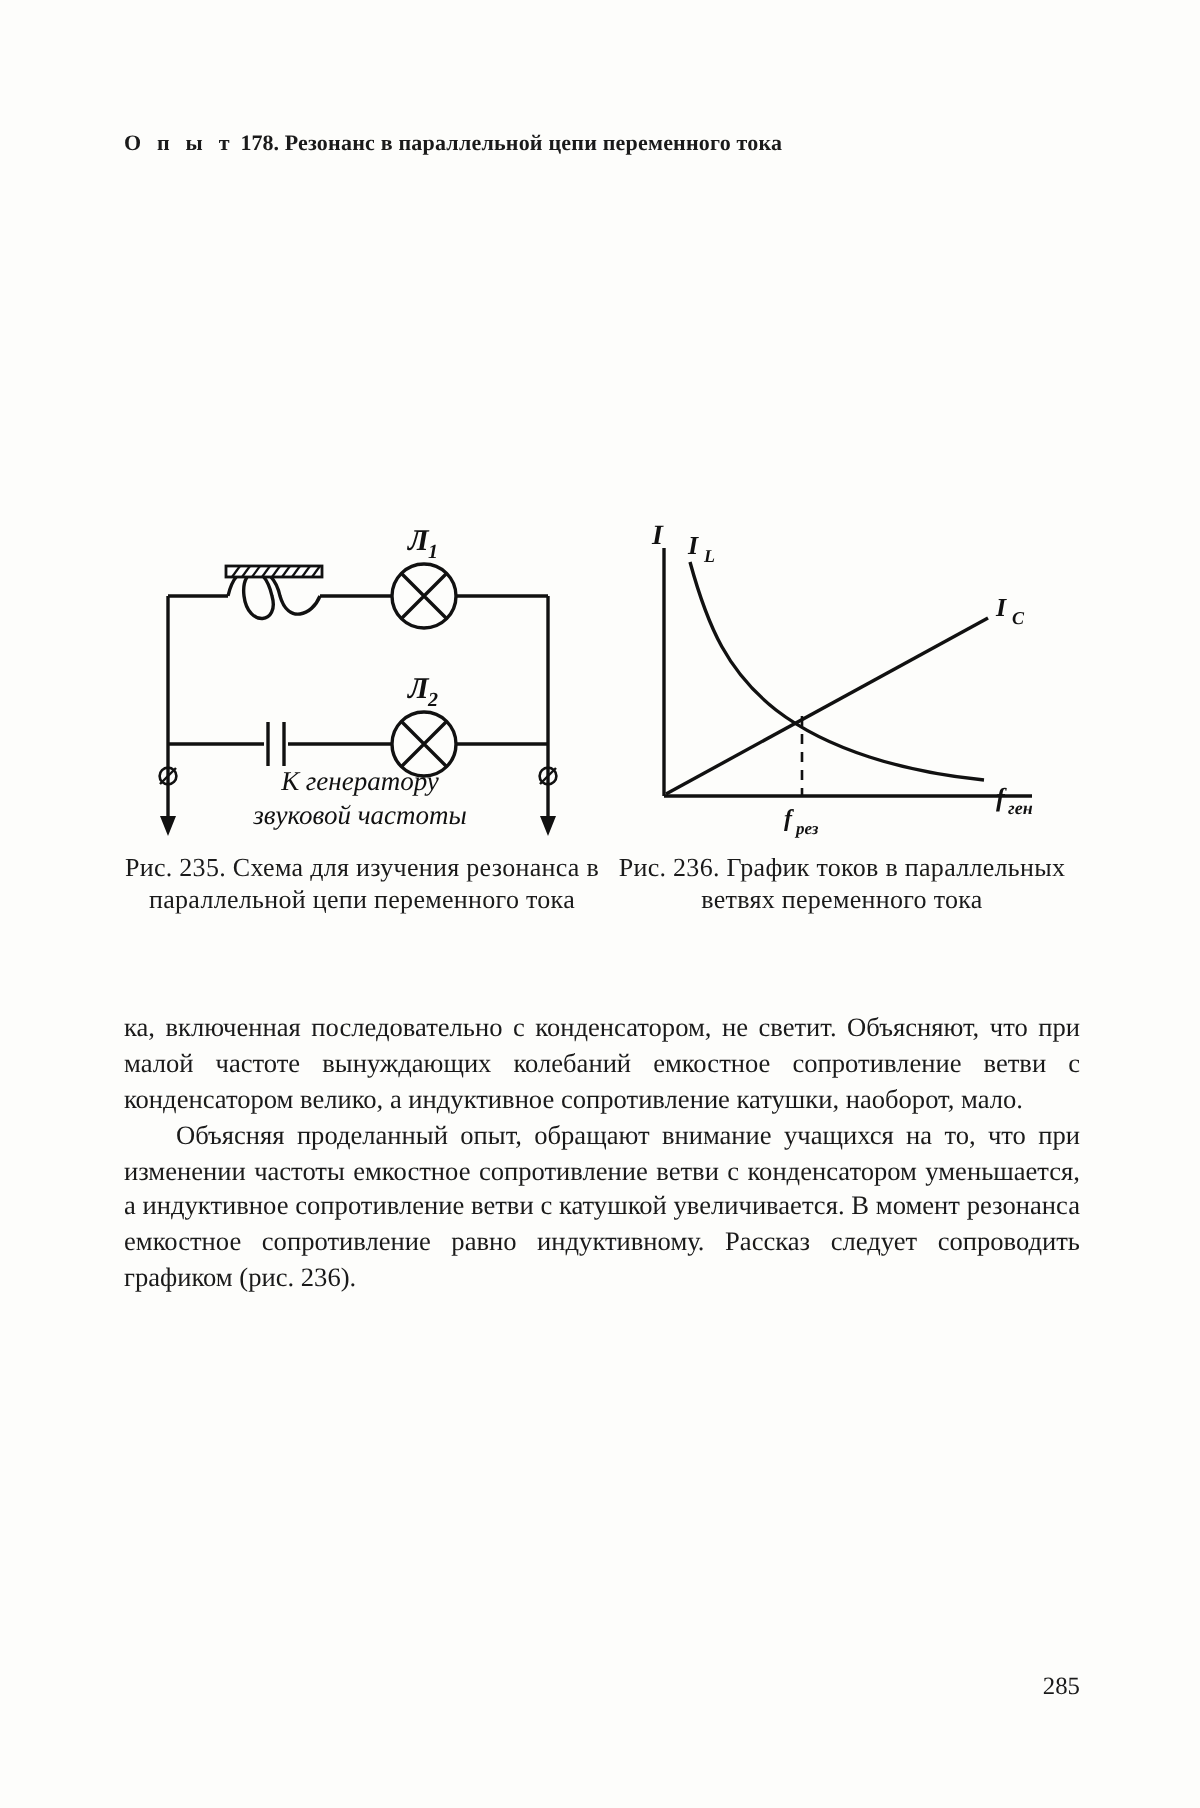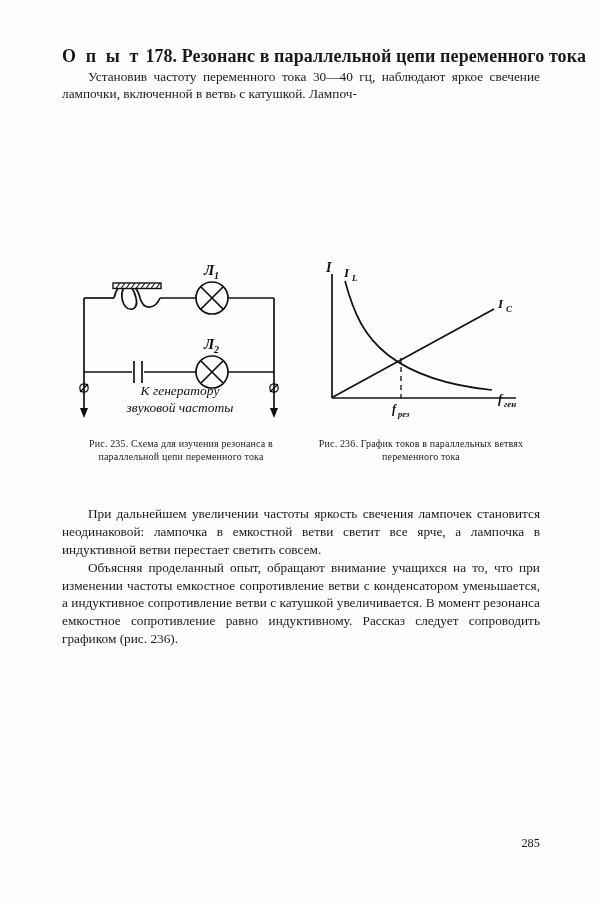--- a/index.html
+++ b/index.html
@@ -29,10 +29,10 @@
 
   
   .exp-heading {
-    margin-top: 46px;
-    font-size: 18px;
+    margin-top: 66px;
+    font-size: 11px;
     font-weight: bold;
-    text-align: right;
+    text-align: left;
     letter-spacing: 0.1px;
     line-height: 1.2;
     white-space: nowrap;

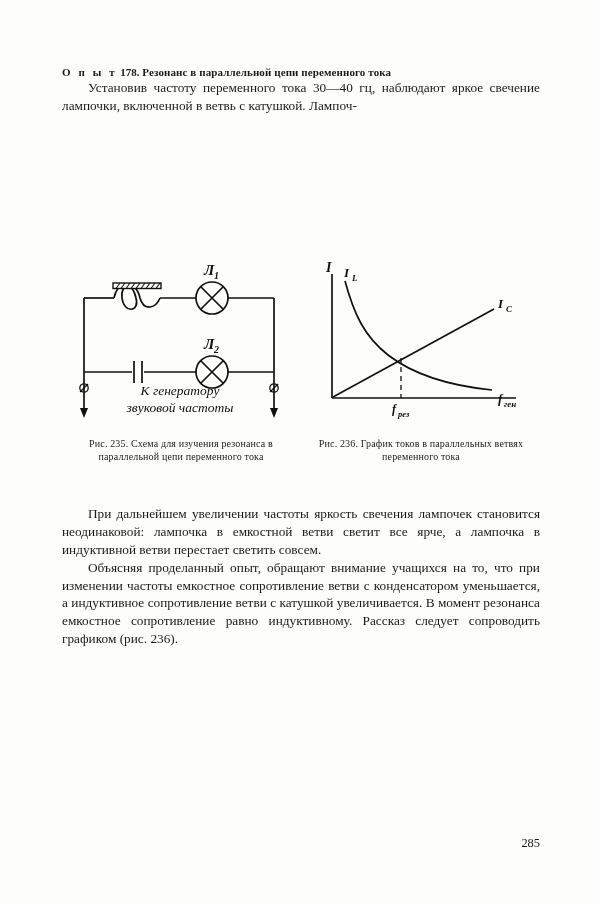--- a/index.html
+++ b/index.html
@@ -137,7 +137,6 @@
 
 
 
-    <p class="para">Установив частоту переменного тока 30—40 гц, наблюдают яркое свечение лампочки, включенной в ветвь с катушкой. Лампоч-</p>
   </div>
 
   <div class="figures">

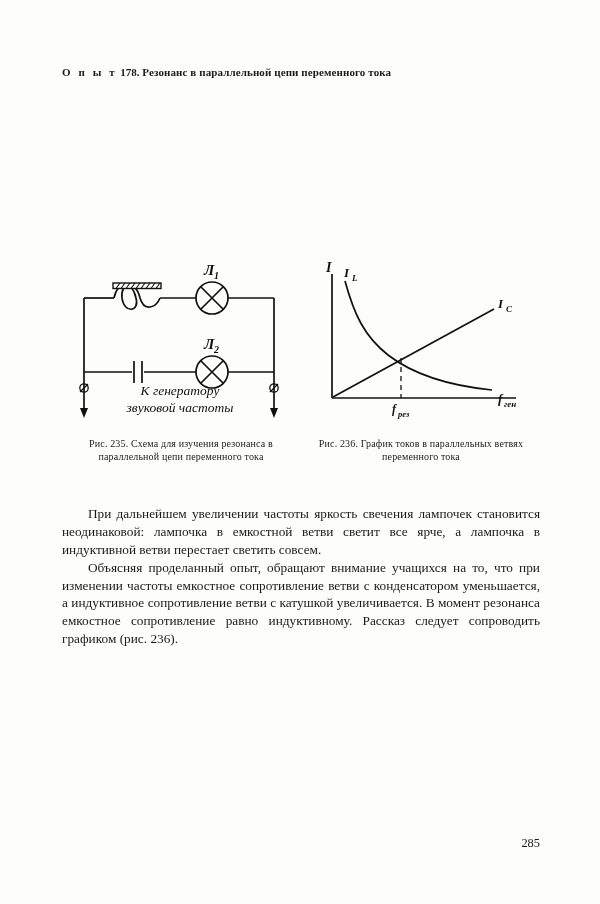--- a/index.html
+++ b/index.html
@@ -83,10 +83,10 @@
     height: 160px;
   }
   .fig-caption {
-    font-size: 10px;
+    font-size: 13px;
     line-height: 1.25;
     text-align: center;
-    margin-top: 16px;
+    margin-top: 4px;
     letter-spacing: 0.15px;
   }
 

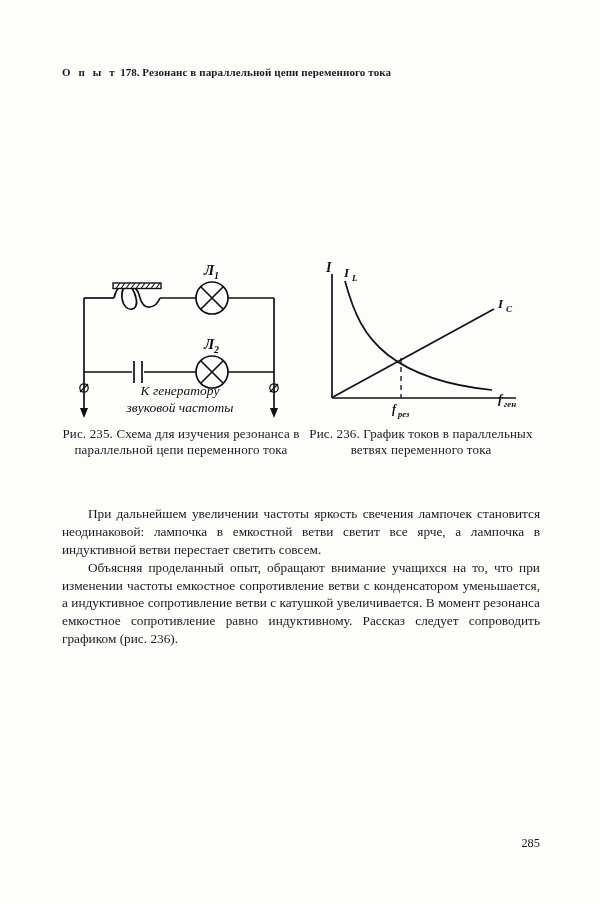--- a/index.html
+++ b/index.html
@@ -238,6 +238,7 @@
   </div>
 
   <div class="lower">
+    <p class="para" style="text-indent:0">ка, включенная последовательно с конденсатором, не светит. Объясняют, что при малой частоте вынуждающих колебаний емкостное сопротивление ветви с конденсатором велико, а индуктивное сопротивление катушки, наоборот, мало.</p>
     <p class="para">При дальнейшем увеличении частоты яркость свечения лампочек становится неодинаковой: лампочка в емкостной ветви светит все ярче, а лампочка в индуктивной ветви перестает светить совсем.</p>
     <p class="para">Объясняя проделанный опыт, обращают внимание учащихся на то, что при изменении частоты емкостное сопротивление ветви с конденсатором уменьшается, а индуктивное сопротивление ветви с катушкой увеличивается. В момент резонанса емкостное сопротивление равно индуктивному. Рассказ следует сопроводить графиком (рис. 236).</p>
   </div>

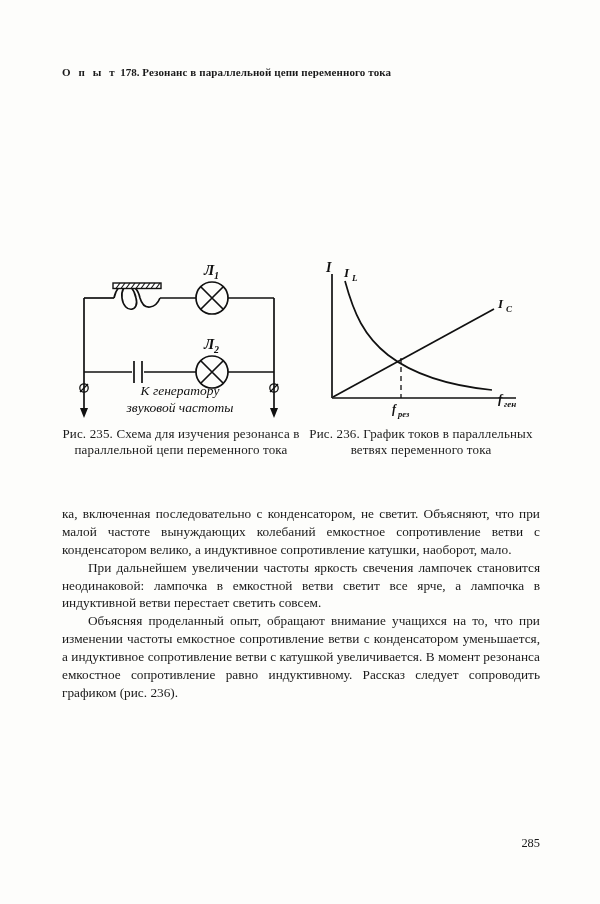--- a/index.html
+++ b/index.html
@@ -239,7 +239,6 @@
 
   <div class="lower">
     <p class="para" style="text-indent:0">ка, включенная последовательно с конденсатором, не светит. Объясняют, что при малой частоте вынуждающих колебаний емкостное сопротивление ветви с конденсатором велико, а индуктивное сопротивление катушки, наоборот, мало.</p>
-    <p class="para">При дальнейшем увеличении частоты яркость свечения лампочек становится неодинаковой: лампочка в емкостной ветви светит все ярче, а лампочка в индуктивной ветви перестает светить совсем.</p>
     <p class="para">Объясняя проделанный опыт, обращают внимание учащихся на то, что при изменении частоты емкостное сопротивление ветви с конденсатором уменьшается, а индуктивное сопротивление ветви с катушкой увеличивается. В момент резонанса емкостное сопротивление равно индуктивному. Рассказ следует сопроводить графиком (рис. 236).</p>
   </div>
 

